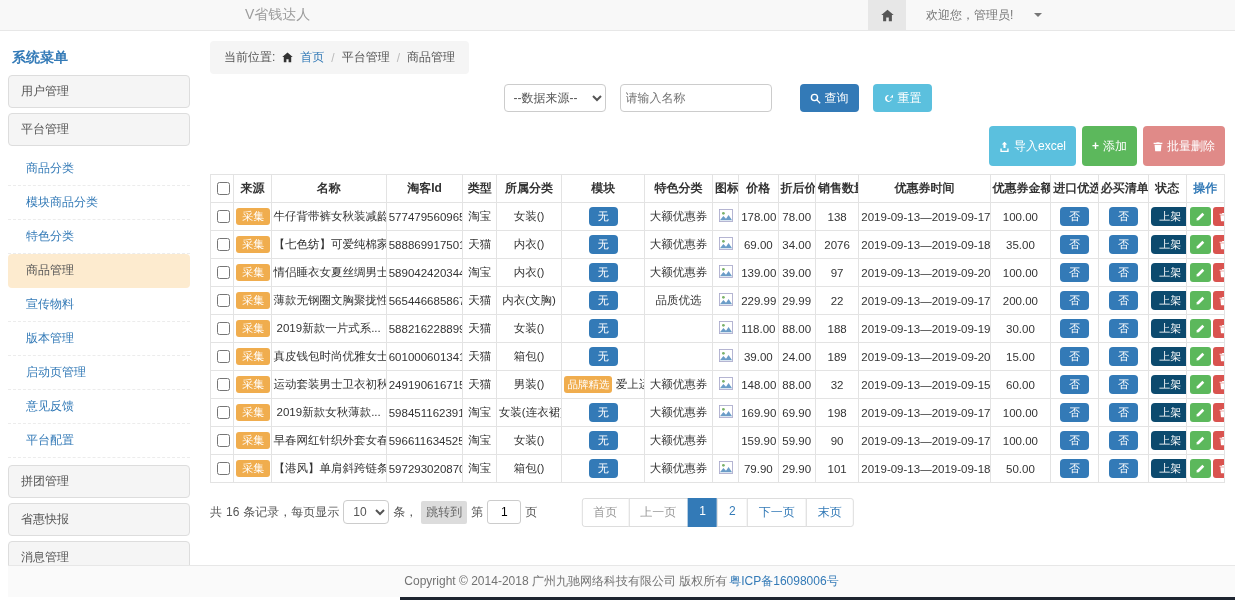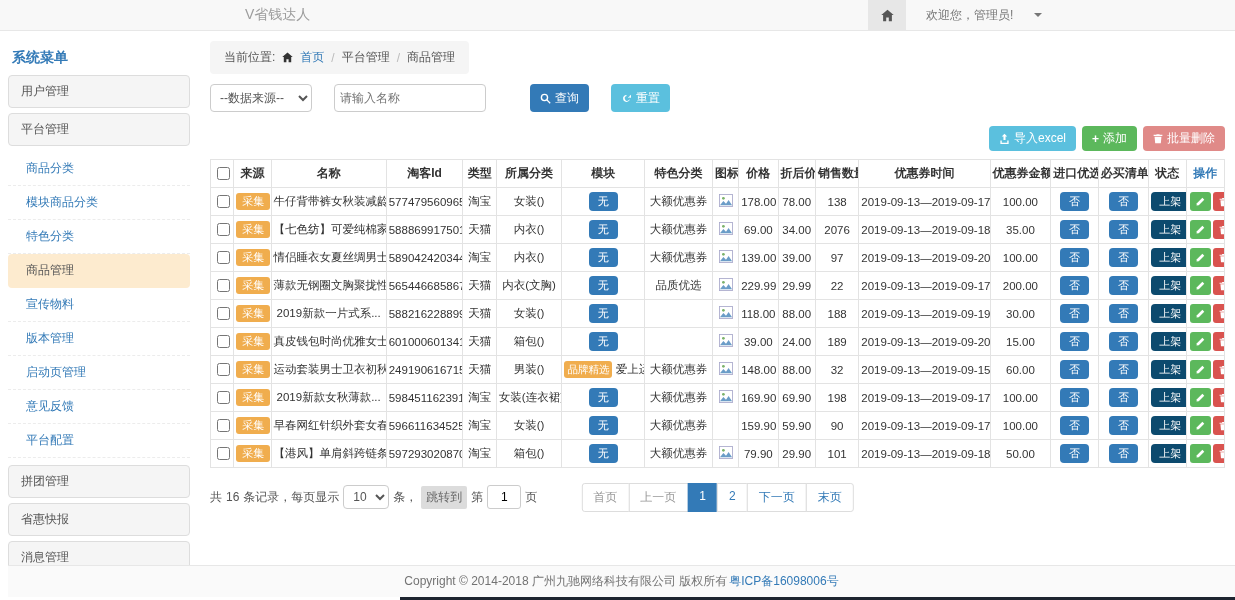--- a/index.html
+++ b/index.html
@@ -30,7 +30,7 @@
   .breadcrumb .link { color:#337ab7; cursor:pointer; }
   .breadcrumb .sep { color:#bbb; }
   
-  .filters { display:flex; gap:22px; align-items:center; margin-top:2px; }
+  .filters { display:flex; gap:14px; align-items:center; margin-top:2px;justify-content:center; }
   select, .text-input { height:28px; border:1px solid #ccc; border-radius:4px; font-size:12px; color:#555; background:#fff; padding:0 5px; font-family:inherit; }
   .text-input { width:152px; }
   .btn { border:none; border-radius:4px; color:#fff; font-size:12px; height:28px; padding:0 10px; display:inline-flex; align-items:center; gap:4px; cursor:pointer; font-family:inherit; }

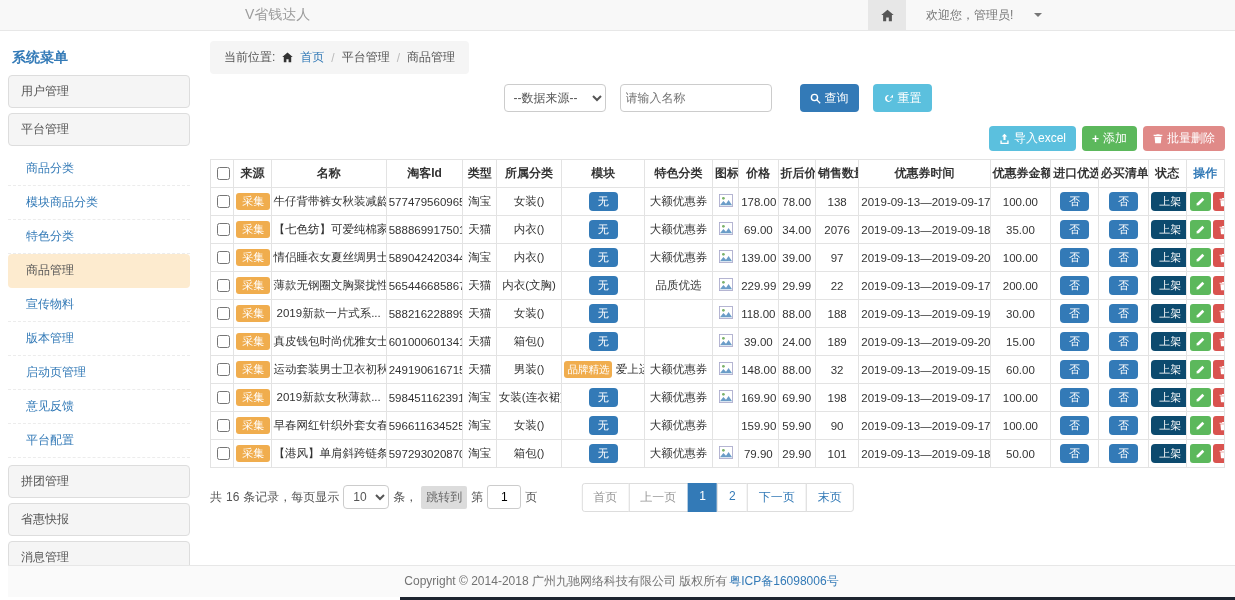--- a/index.html
+++ b/index.html
@@ -40,7 +40,7 @@
   .btn-danger { background:#e08a88; }
   
   .actions { display:flex; justify-content:flex-end; gap:6px; margin:14px 0 8px; }
-  .actions .btn { height:25px; font-size:12px; }
+  .actions .btn { height:40px; font-size:12px; }
   
   table { width:100%; border-collapse:collapse; table-layout:fixed; }
   th, td { border:1px solid #e3e3e3; text-align:center; padding:4px 2px; overflow:hidden; white-space:nowrap; font-size:11.5px; color:#333; height:26px; }

